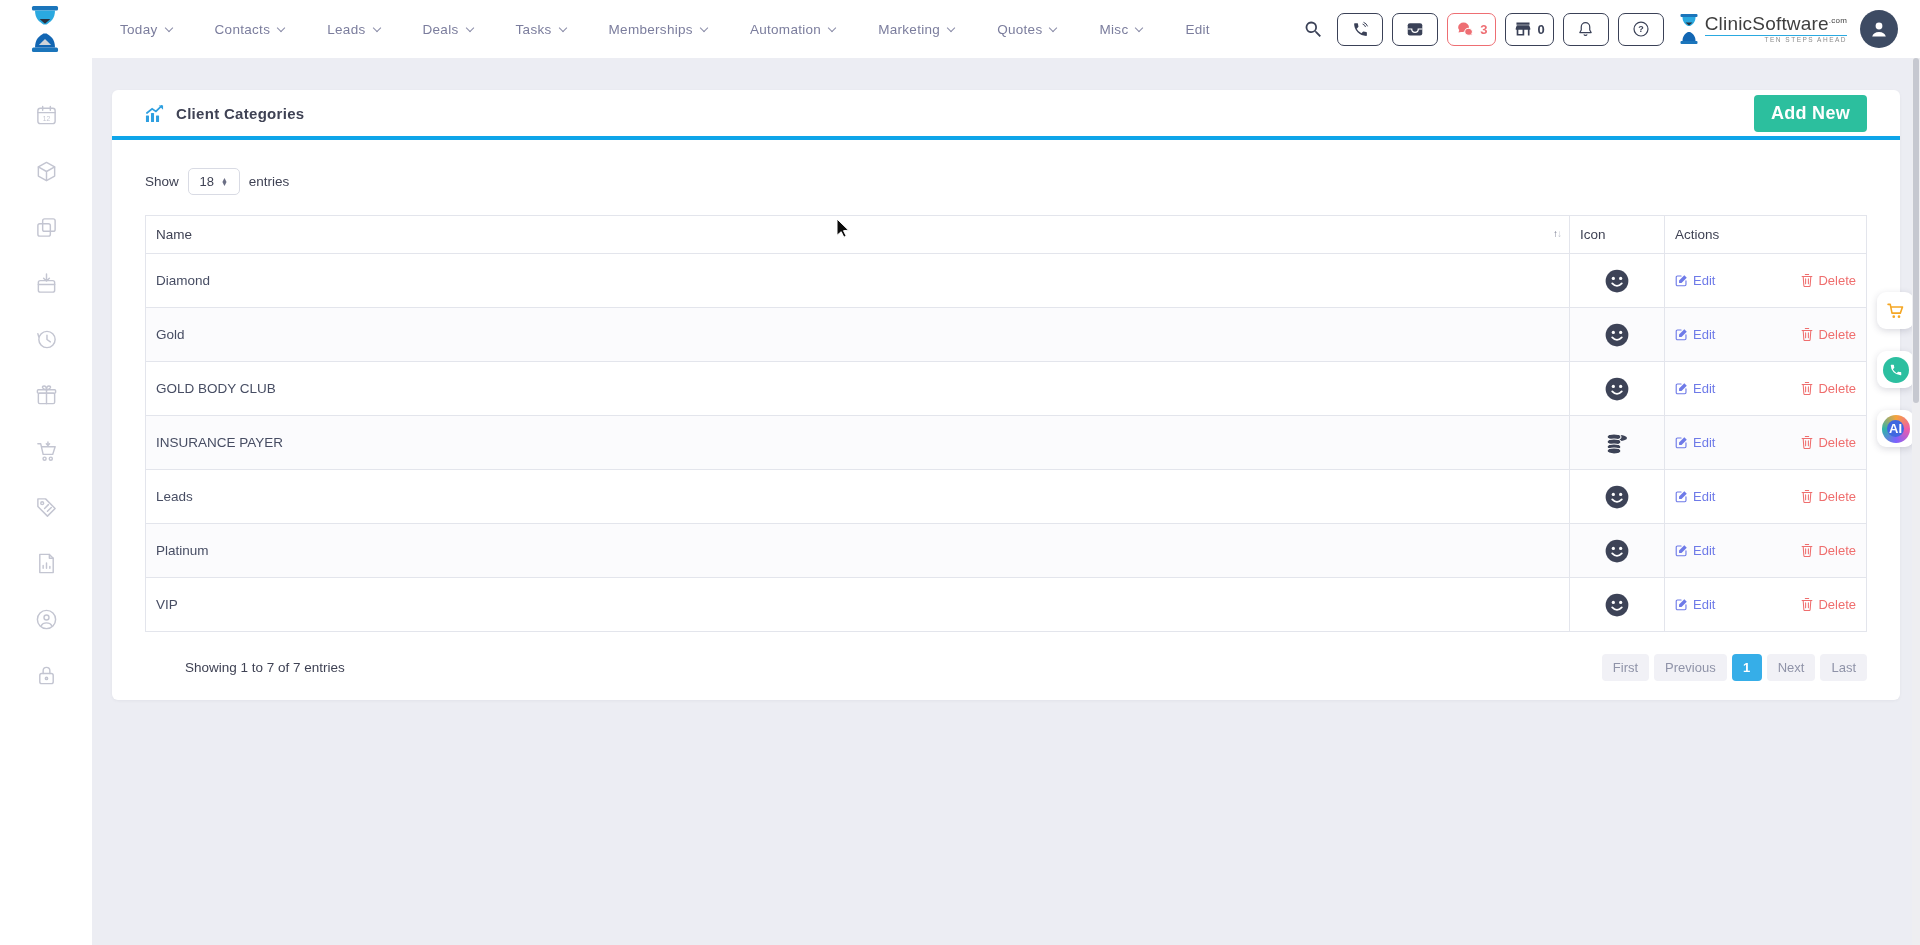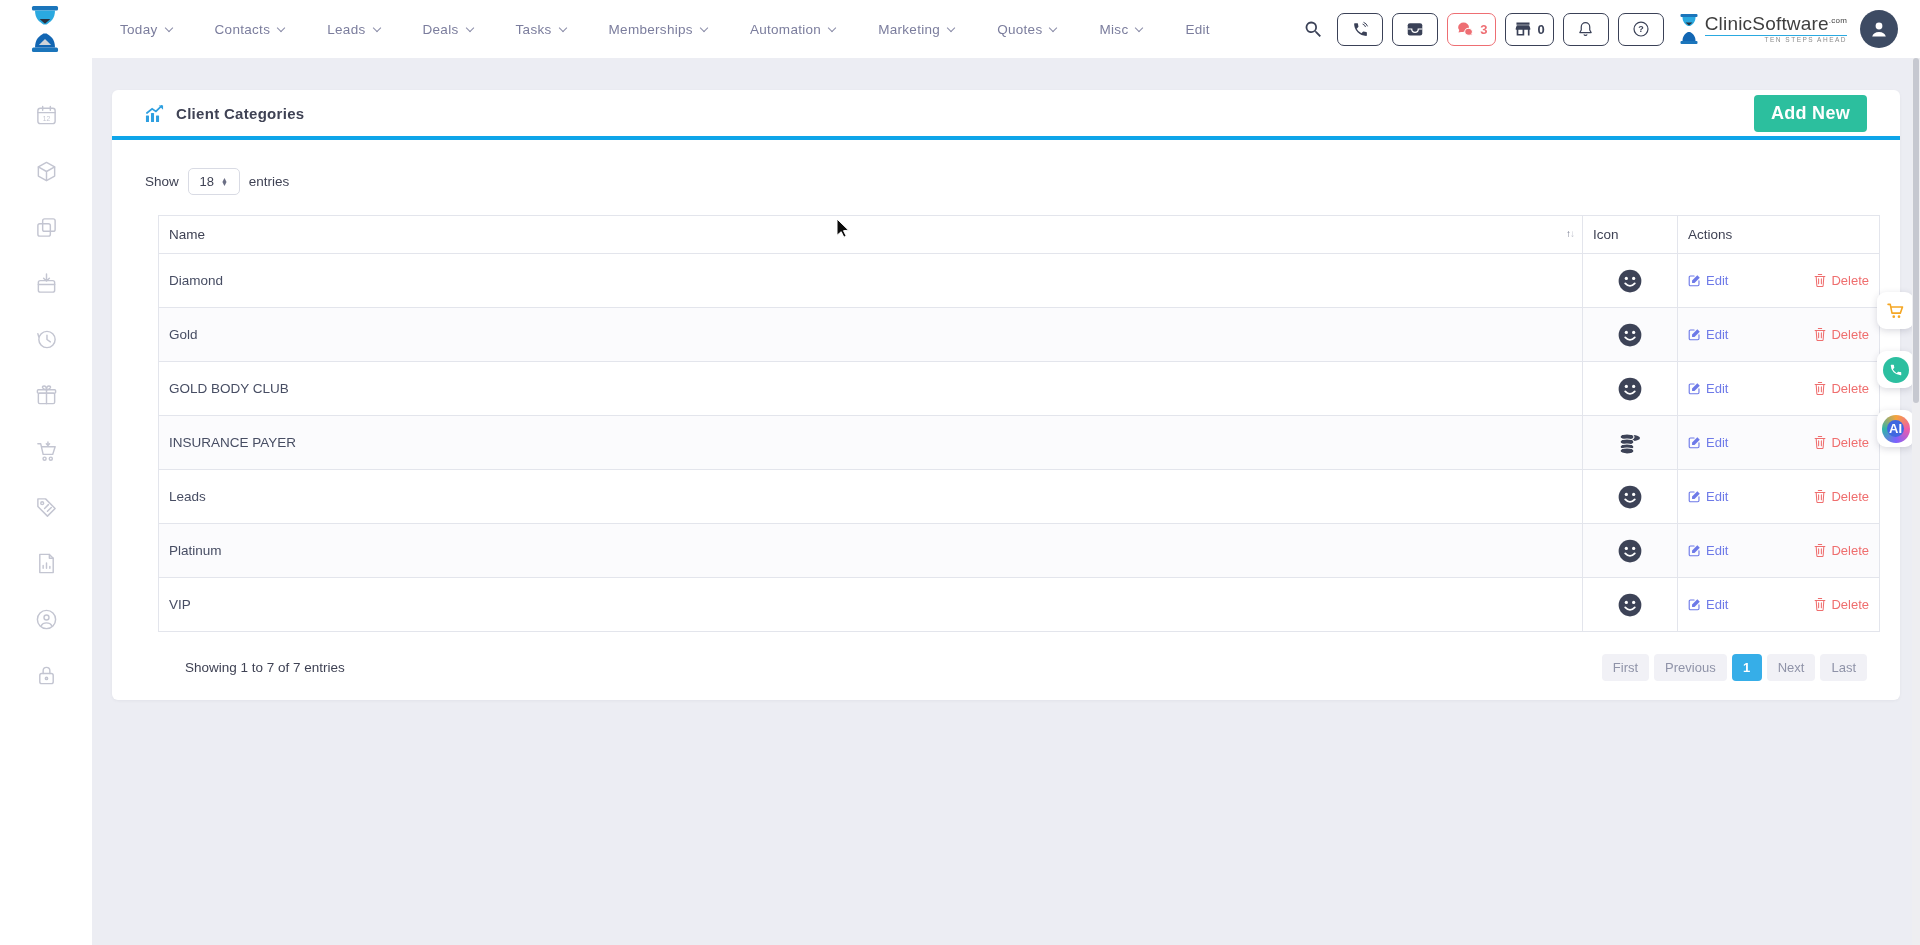--- a/index.html
+++ b/index.html
@@ -42,7 +42,7 @@
   .stepper { display:flex; flex-direction:column; line-height:4px; }
   .stepper span { font-size:7px; color:#6b6f85; }
 
-  table.grid { width:1722px; margin:0 46px; border-collapse:collapse; font-size:13.5px; color:#474d63; }
+  table.grid { width:1722px; margin:0 33px; border-collapse:collapse; font-size:13.5px; color:#474d63; }
   table.grid th, table.grid td { border:1px solid #e3e5ec; }
   table.grid th { height:38px; font-weight:normal; text-align:left; padding:0 10px; color:#3f4254; }
   table.grid td { height:54px; padding:0 10px; }

